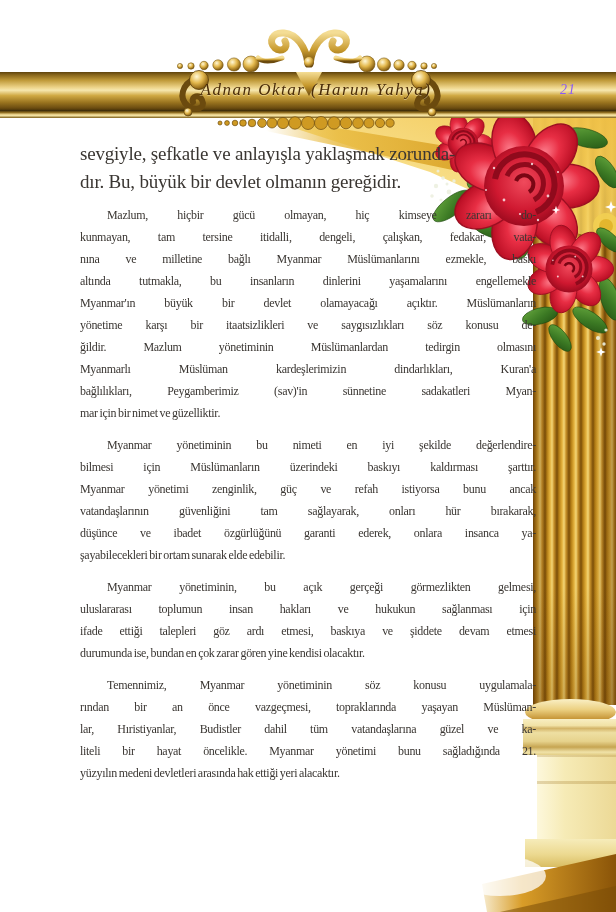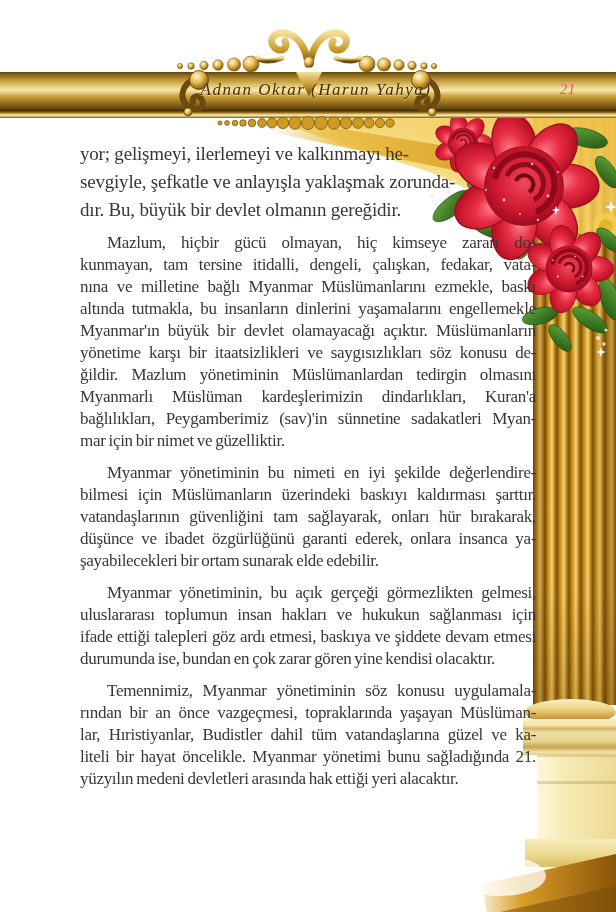--- a/index.html
+++ b/index.html
@@ -23,7 +23,7 @@
   }
   .page-number {
     position:absolute; top:82px; right:40px; z-index:8;
-    font-style:italic; font-size:14px; color:#ec4899; letter-spacing:1px;
+    font-style:italic; font-size:14px; color:#8b5cf6; letter-spacing:1px;
   }
   .hdr-svg { position:absolute; top:0; left:0; z-index:7; }
   

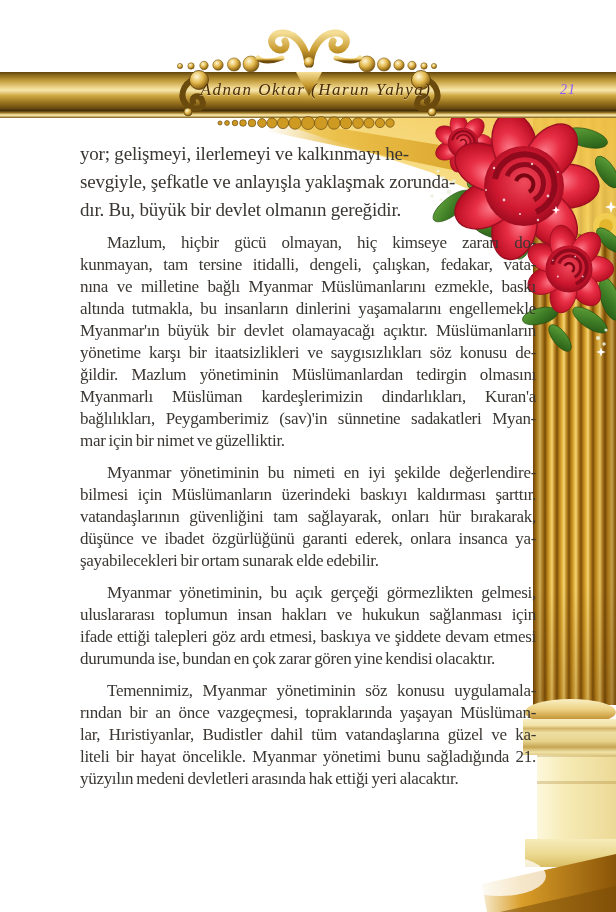--- a/index.html
+++ b/index.html
@@ -312,7 +312,6 @@
 
   <div class="content">
       <div class="para lead">
-        <div class="line"><span>yor; gelişmeyi, ilerlemeyi ve kalkınmayı he-</span></div>
         <div class="line"><span>sevgiyle, şefkatle ve anlayışla yaklaşmak zorunda-</span></div>
         <div class="line"><span>dır. Bu, büyük bir devlet olmanın gereğidir.</span></div>
       </div>

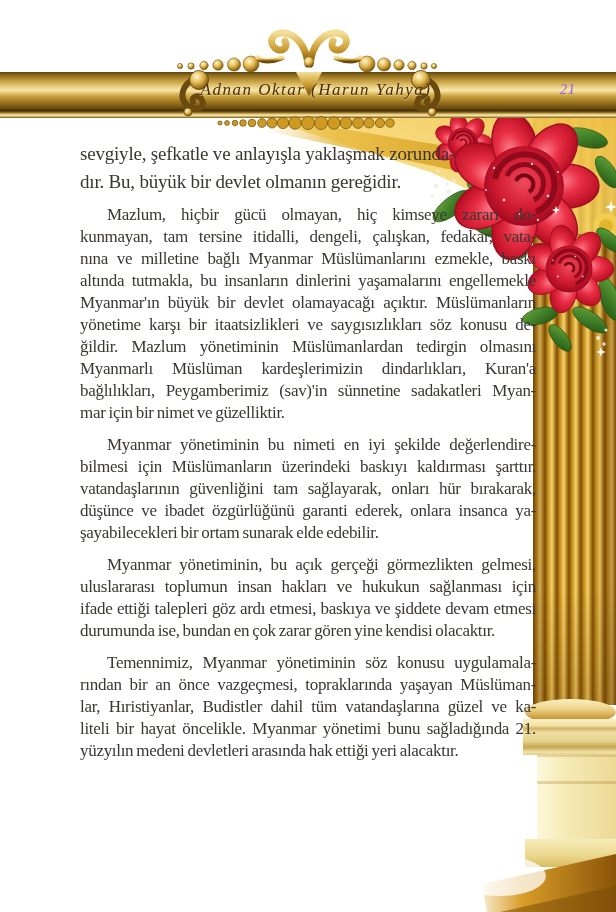--- a/index.html
+++ b/index.html
@@ -61,7 +61,7 @@
   }
   .para { margin:0 0 10px 0; }
   .para.lead { font-size:19px; line-height:28px; letter-spacing:-0.2px; margin-bottom:8px; }
-  .para.body { font-size:17px; line-height:22px; letter-spacing:-0.3px; word-spacing:-1px; }
+  .para.body { font-size:12px; line-height:22px; letter-spacing:-0.3px; word-spacing:-1px; }
   .line { }
   .line.just { text-align:justify; text-align-last:justify; }
   .line.indent { text-indent:27px; }

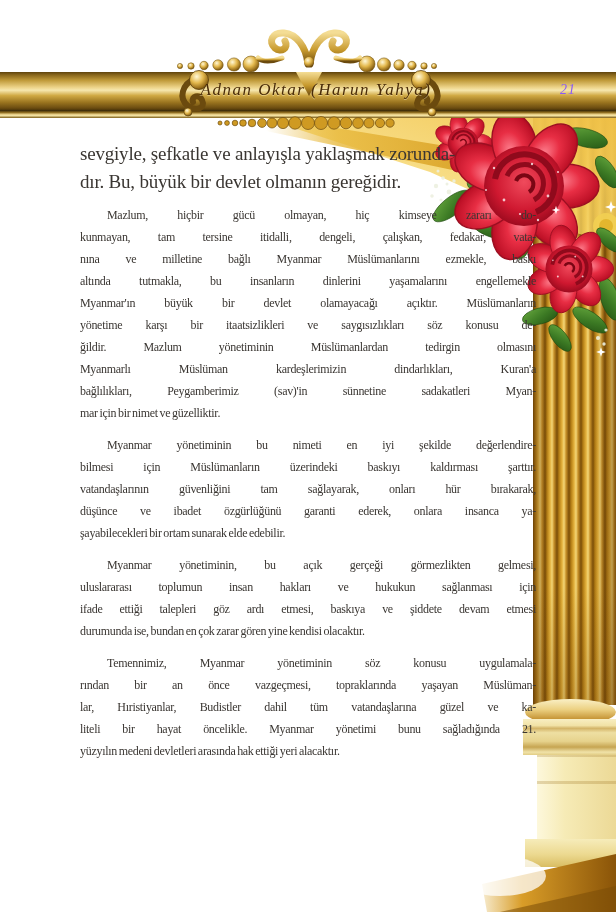--- a/index.html
+++ b/index.html
@@ -330,6 +330,7 @@
       <div class="para body">
         <div class="line just indent"><span>Myanmar yönetiminin bu nimeti en iyi şekilde değerlendire-</span></div>
         <div class="line just"><span>bilmesi için Müslümanların üzerindeki baskıyı kaldırması şarttır.</span></div>
+        <div class="line just"><span class="b">Myanmar yönetimi zenginlik, güç ve refah istiyorsa bunu ancak</span></div>
         <div class="line just"><span class="b">vatandaşlarının güvenliğini tam sağlayarak, onları hür bırakarak,</span></div>
         <div class="line just"><span class="b">düşünce ve ibadet özgürlüğünü garanti ederek, onlara insanca ya-</span></div>
         <div class="line"><span class="b">şayabilecekleri bir ortam sunarak elde edebilir.</span></div>

